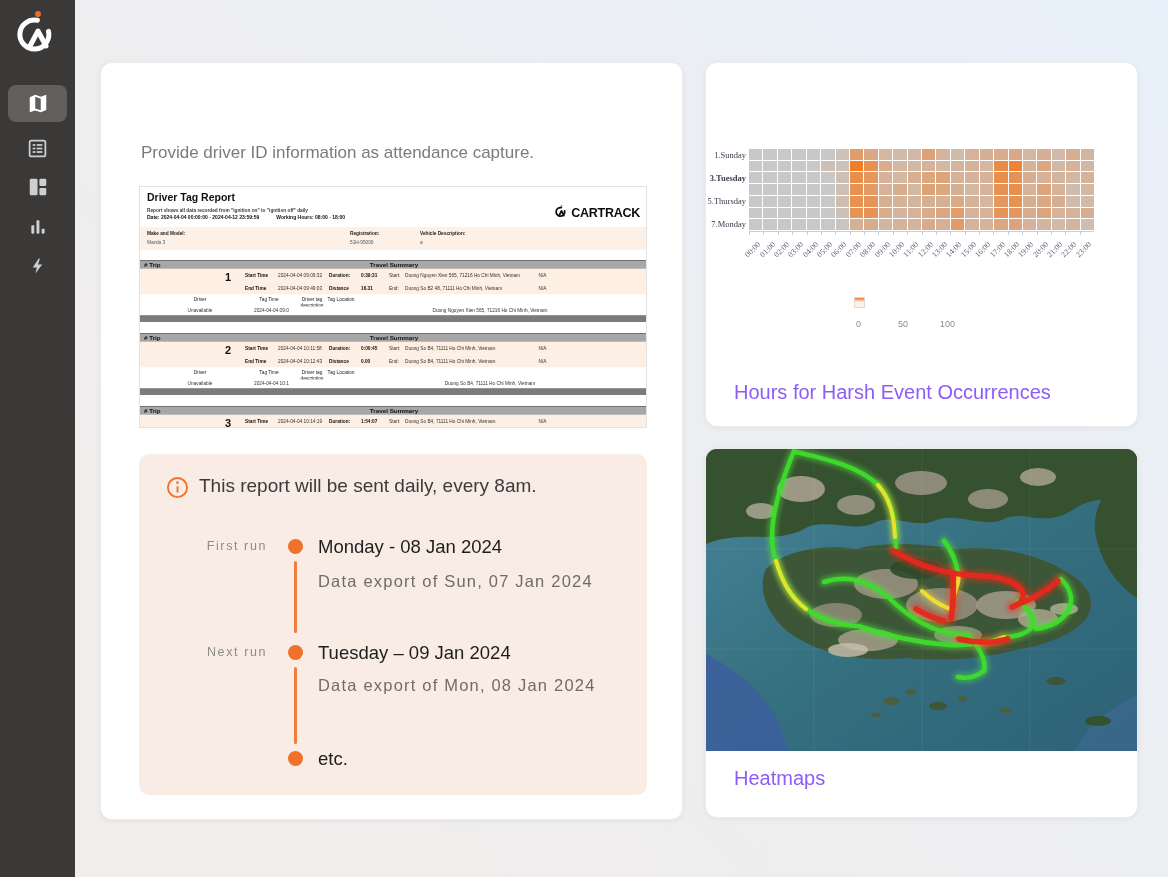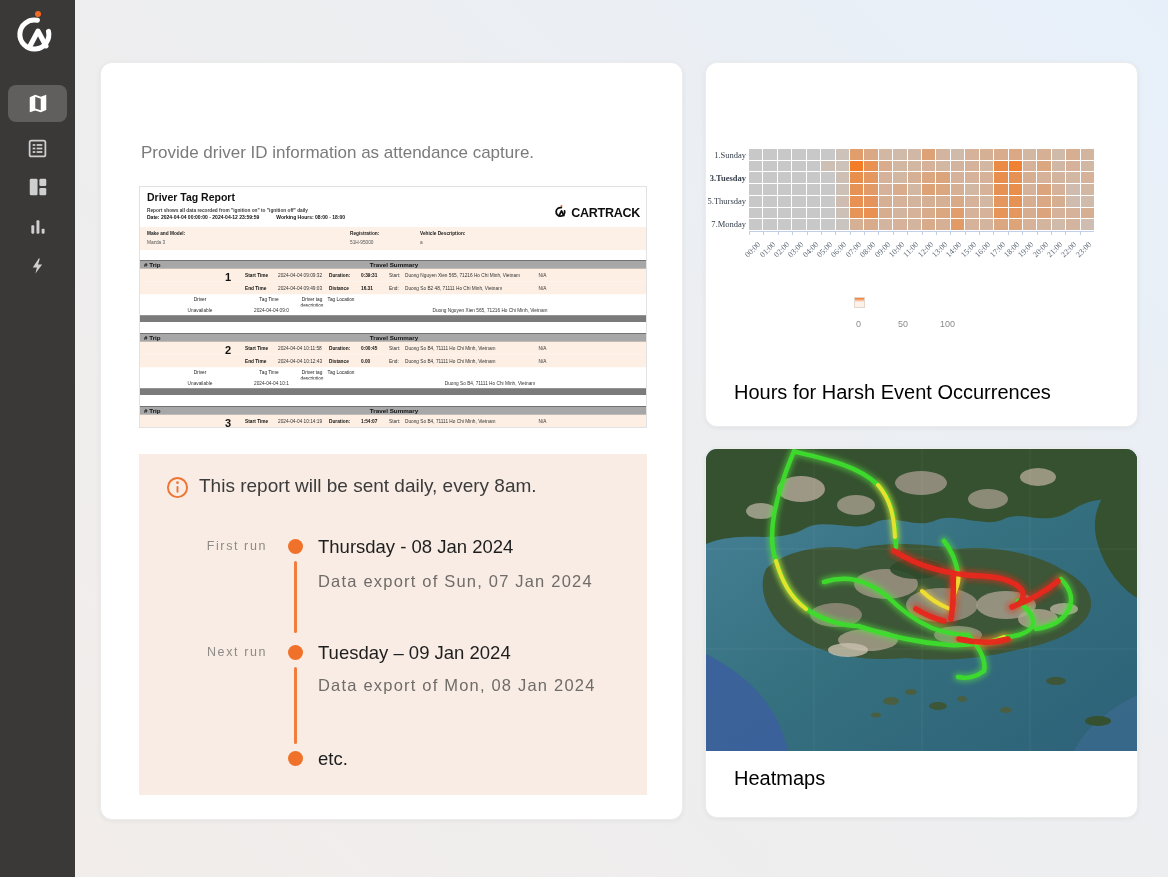--- a/index.html
+++ b/index.html
@@ -73,7 +73,7 @@
   .hm-swatch { width:11px; height:11px; border:1px solid #e4d7cc; background:linear-gradient(to top,#fdf2ea 55%,#f side 0); background:linear-gradient(to top,#fdf2ea 55%,#f0762a); }
   .hm-legticks { position:absolute; top:22px; left:0; width:120px; }
   .hm-legticks span { position:absolute; font-size:9px; color:#8a8a8a; }
-  .card-title { position:absolute; left:28px; font-size:20px; font-weight:500; color:#000000; }
+  .card-title { position:absolute; left:28px; font-size:20px; font-weight:500; color:#8b5cf6; }
   
   .map-wrap { position:absolute; left:0; top:0; width:433px; height:302px; }
 </style>

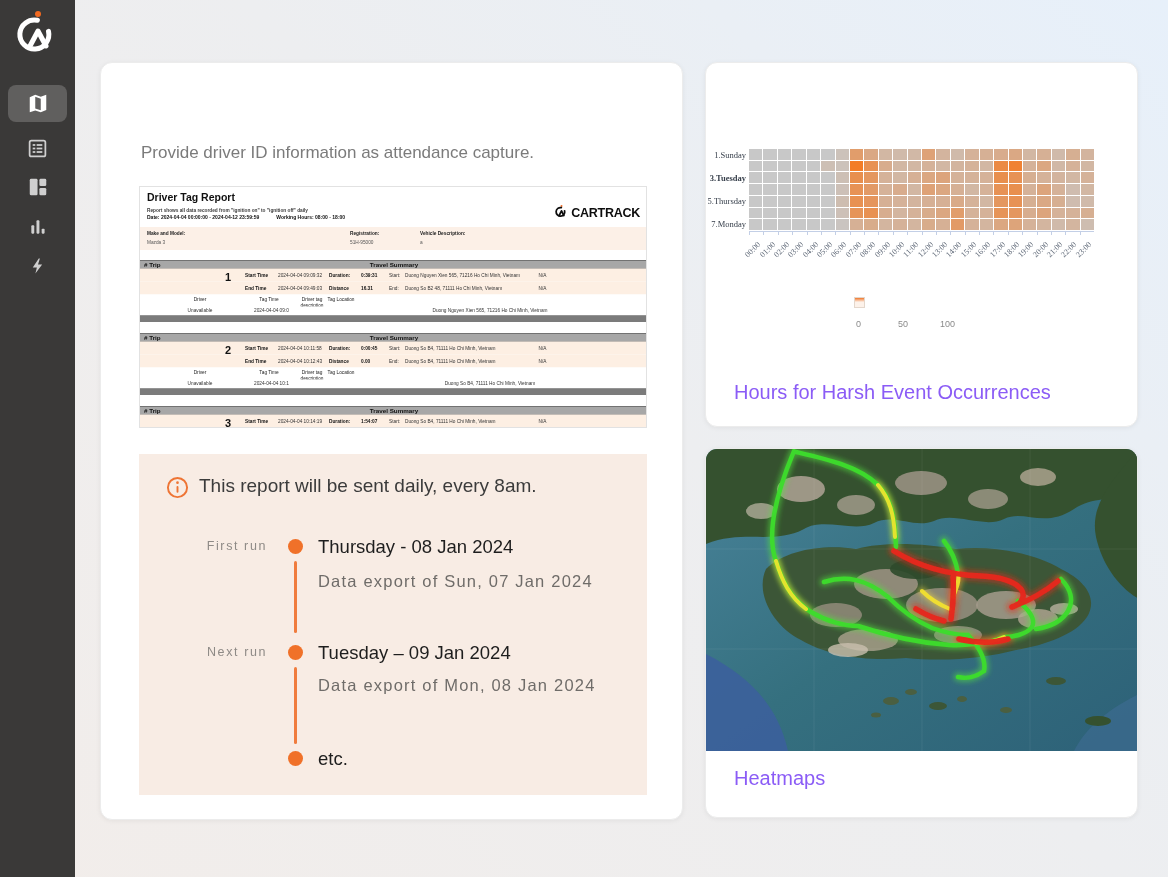--- a/index.html
+++ b/index.html
@@ -54,7 +54,7 @@
   .t-divider { height:13px; background:#7b7b7b; }
   .t-spacer { height:22px; background:#fff; }
   
-  .notice { position:absolute; left:38px; top:391px; width:508px; height:341px; background:#f8ece4; border-radius:0; }
+  .notice { position:absolute; left:38px; top:391px; width:508px; height:341px; background:#f8ece4; border-radius:10px; }
   .notice-head { position:absolute; left:60px; top:21px; font-size:19px; color:#3b3b3b; }
   .info-ic { position:absolute; left:27px; top:22px; }
   .tl-label { position:absolute; font-size:12.5px; letter-spacing:1.6px; color:#8e8a86; width:90px; text-align:right; }

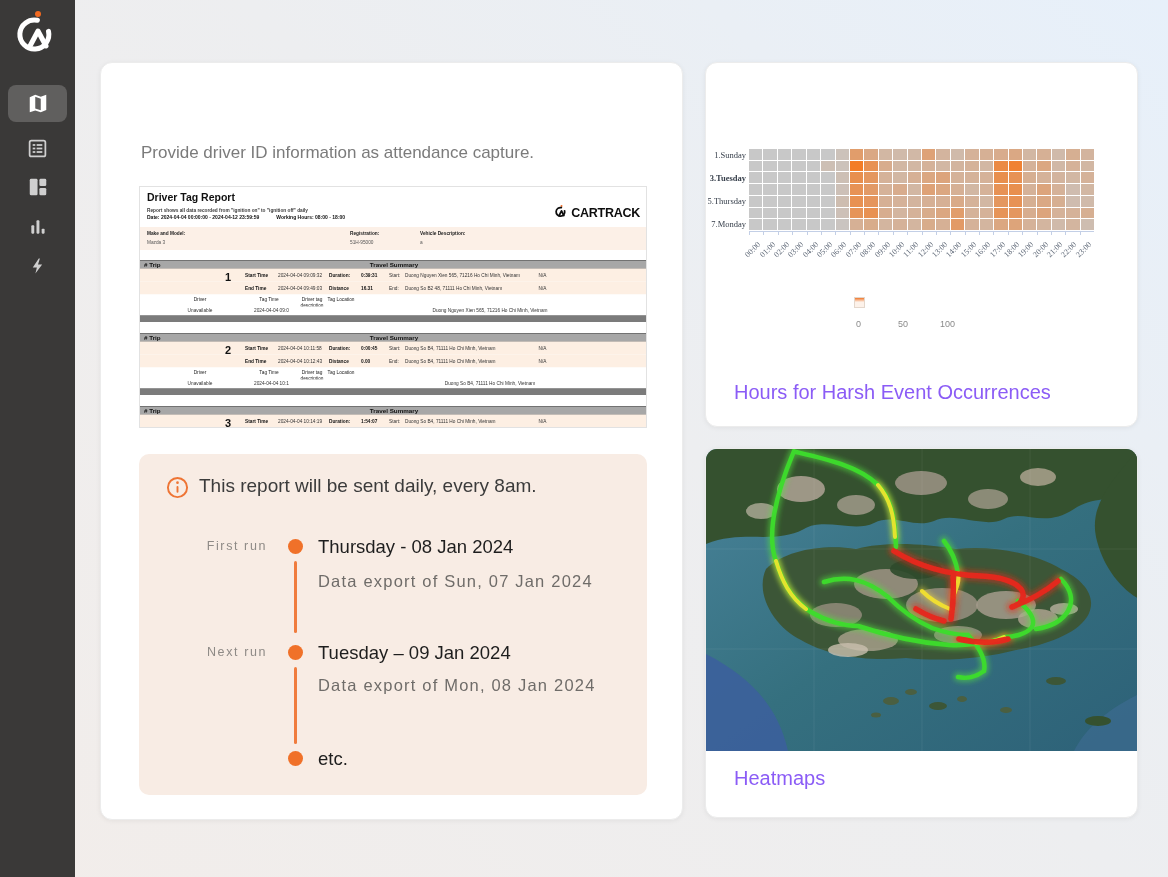--- a/index.html
+++ b/index.html
@@ -253,7 +253,7 @@
 
     <div class="tl-label" style="left:38px; top:85px;">First run</div>
     <div class="tl-dot" style="left:149px; top:85px;"></div>
-    <div class="tl-title" style="top:82px;">Thursday - 08 Jan 2024</div>
+    <div class="tl-title" style="top:82px;">Monday - 08 Jan 2024</div>
     <div class="tl-sub" style="top:118px;">Data export of Sun, 07 Jan 2024</div>
     <div class="tl-line" style="top:107px; height:72px;"></div>
 

